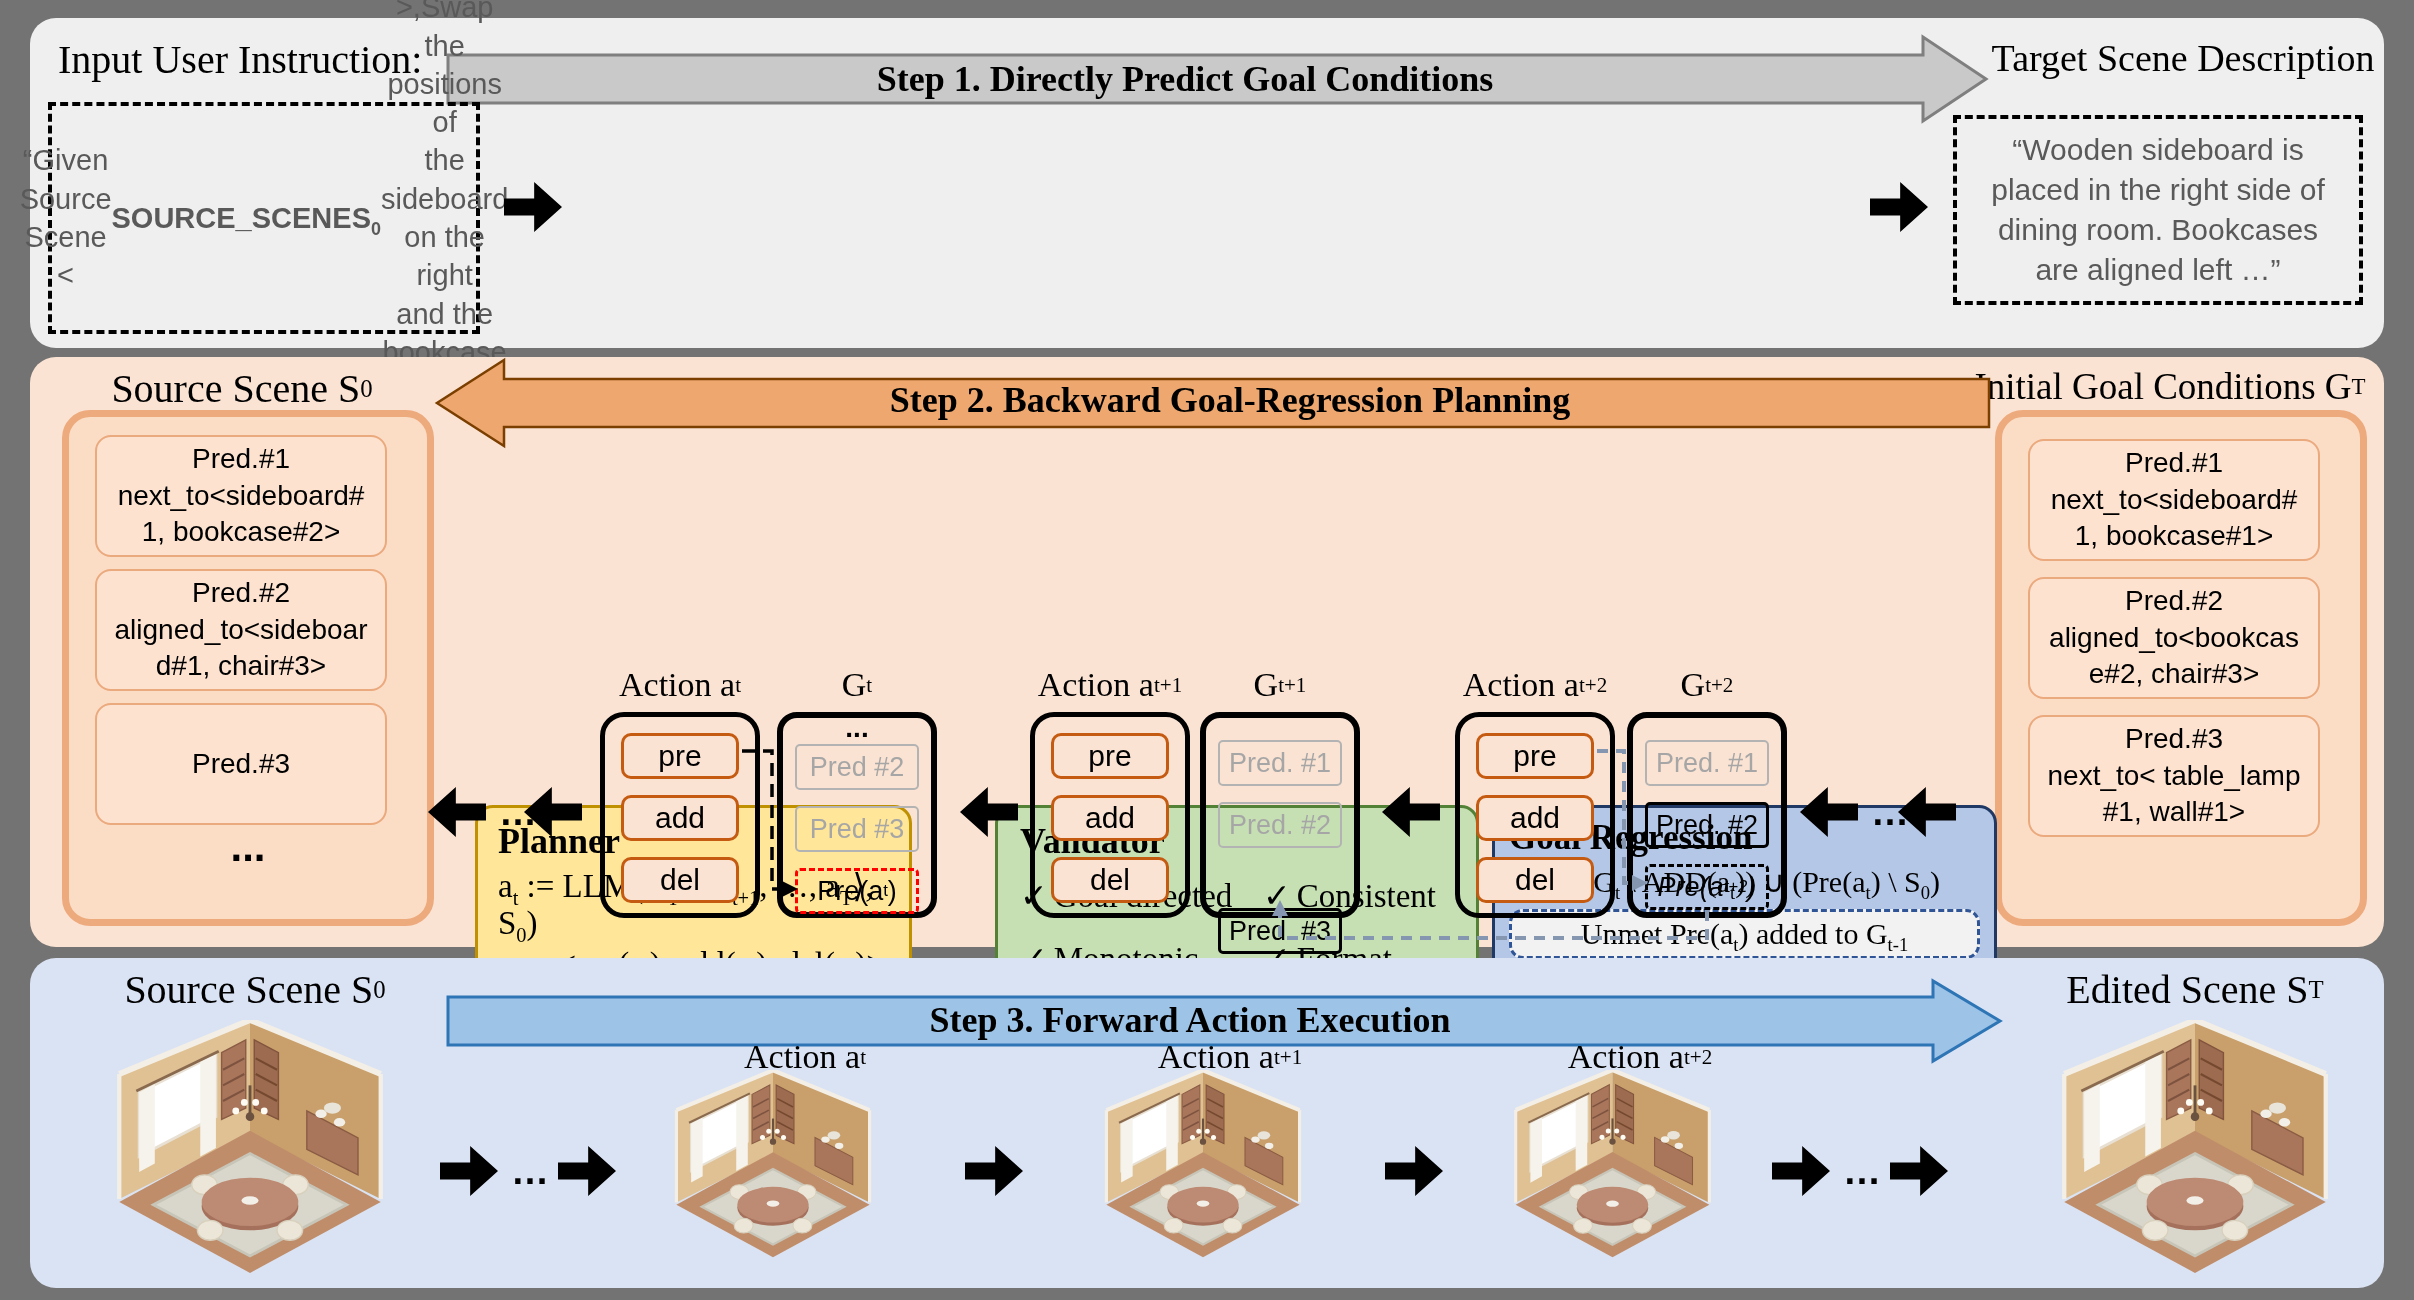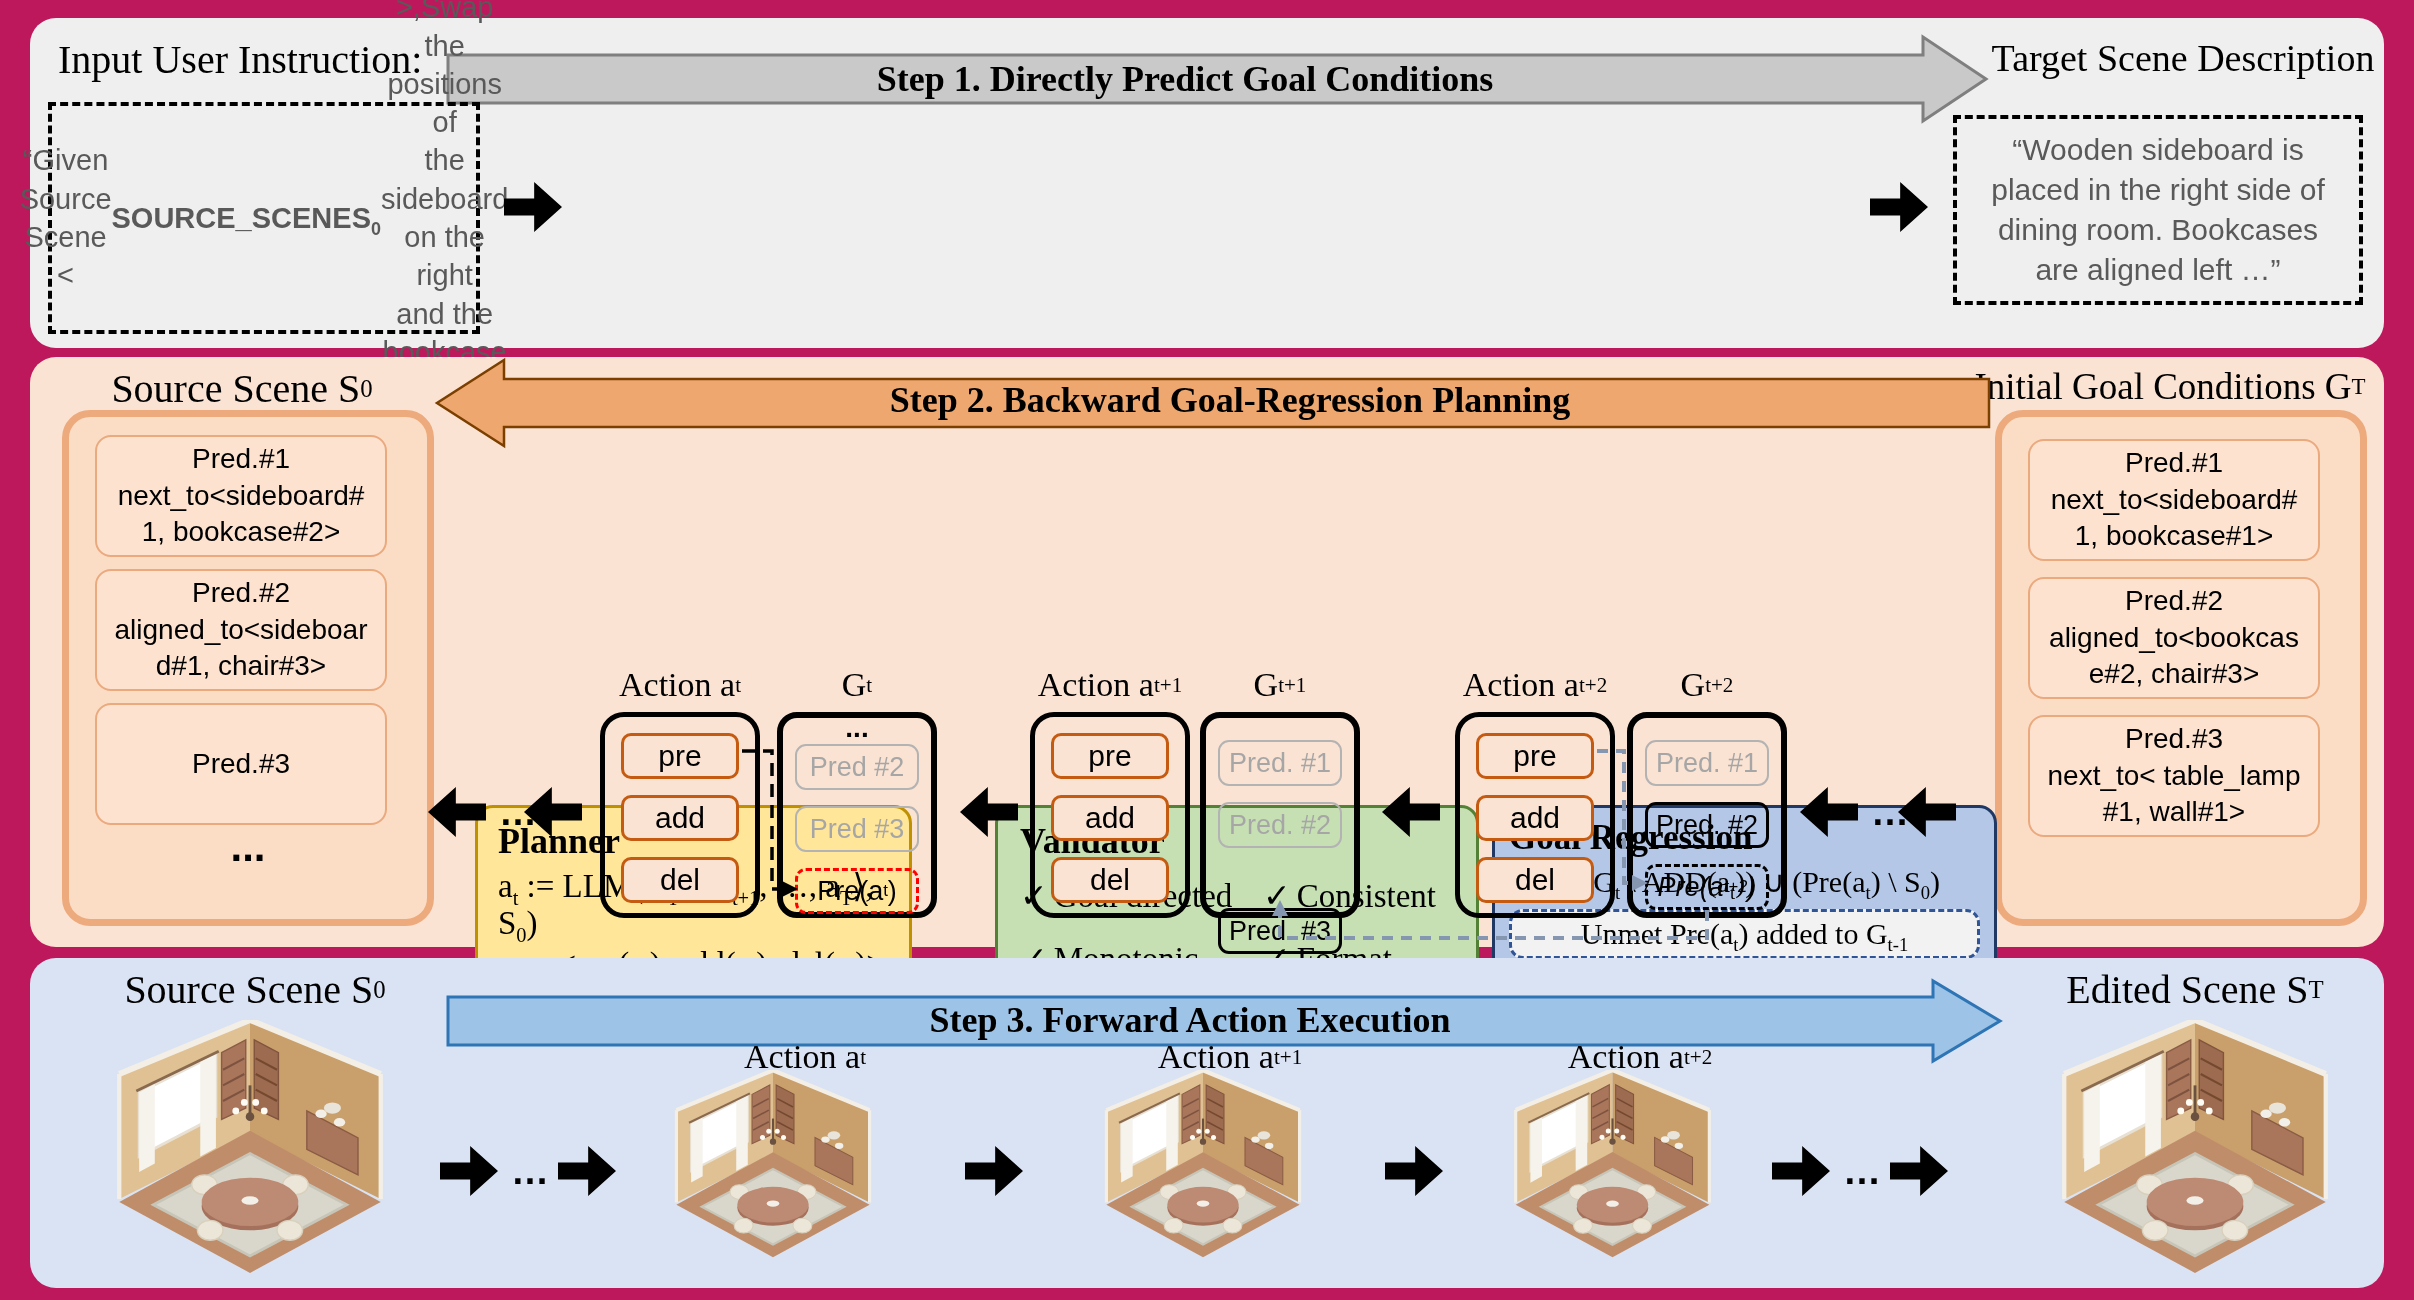--- a/index.html
+++ b/index.html
@@ -3,7 +3,7 @@
 <meta charset="utf-8">
 <style>
   html,body{margin:0;padding:0;background:#ffffff;}
-  #canvas{position:relative;width:2414px;height:1300px;background:#be185d;overflow:hidden;
+  #canvas{position:relative;width:2414px;height:1300px;background:#737373;overflow:hidden;
           font-family:"Liberation Serif",serif;color:#000;}
   .abs{position:absolute;}
   .serif{font-family:"Liberation Serif",serif;}

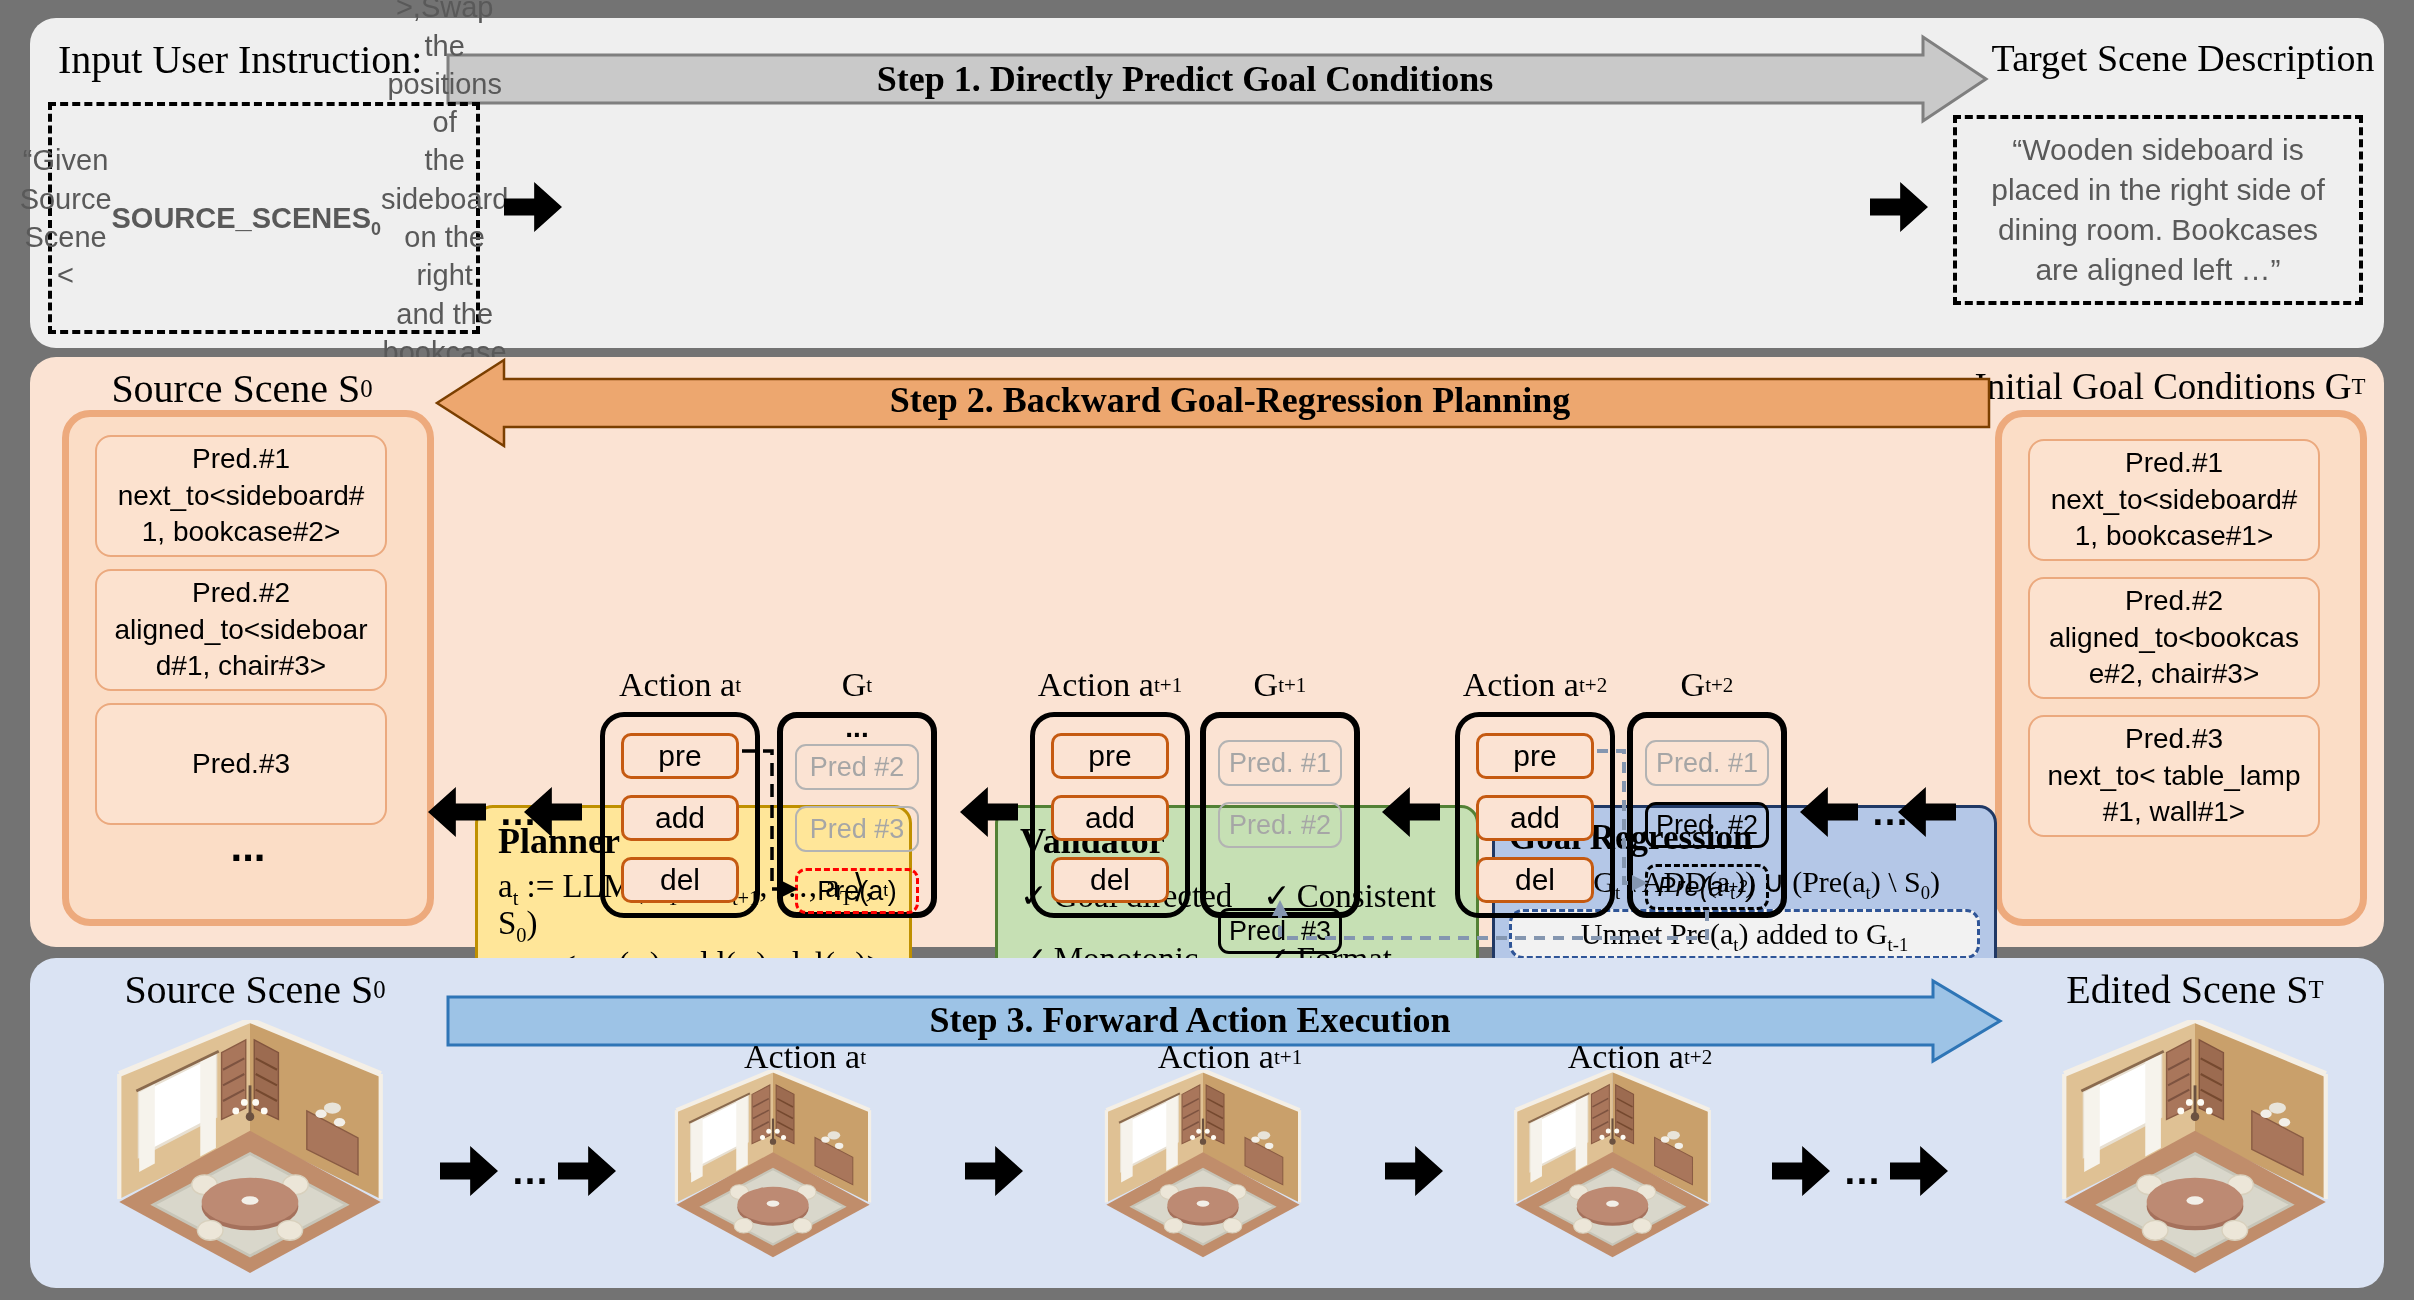--- a/index.html
+++ b/index.html
@@ -48,7 +48,7 @@
          border:3.5px solid #c55a11;border-radius:10px;box-sizing:border-box;
          font-family:"Liberation Sans",sans-serif;font-size:30px;
          display:flex;align-items:center;justify-content:center;}
-  .gitem{position:absolute;left:12px;width:124px;height:46px;border-radius:11px;box-sizing:border-box;
+  .gitem{position:absolute;left:12px;width:124px;height:46px;border-radius:5px;box-sizing:border-box;
          font-family:"Liberation Sans",sans-serif;font-size:27px;
          display:flex;align-items:center;justify-content:center;}
   .gitem.ghost{border:2.5px solid #b3b3b3;color:#a6a6a6;}

